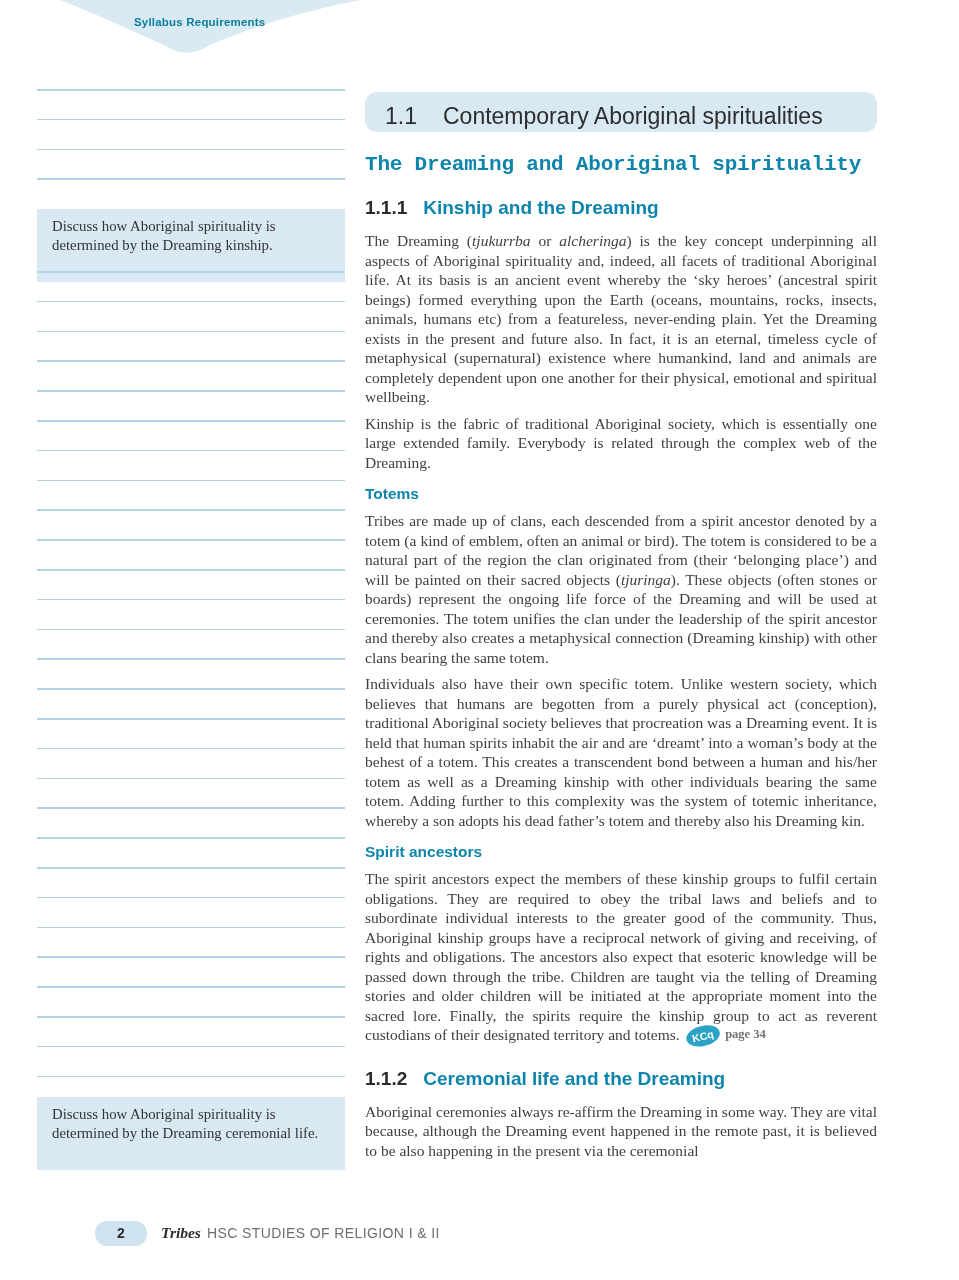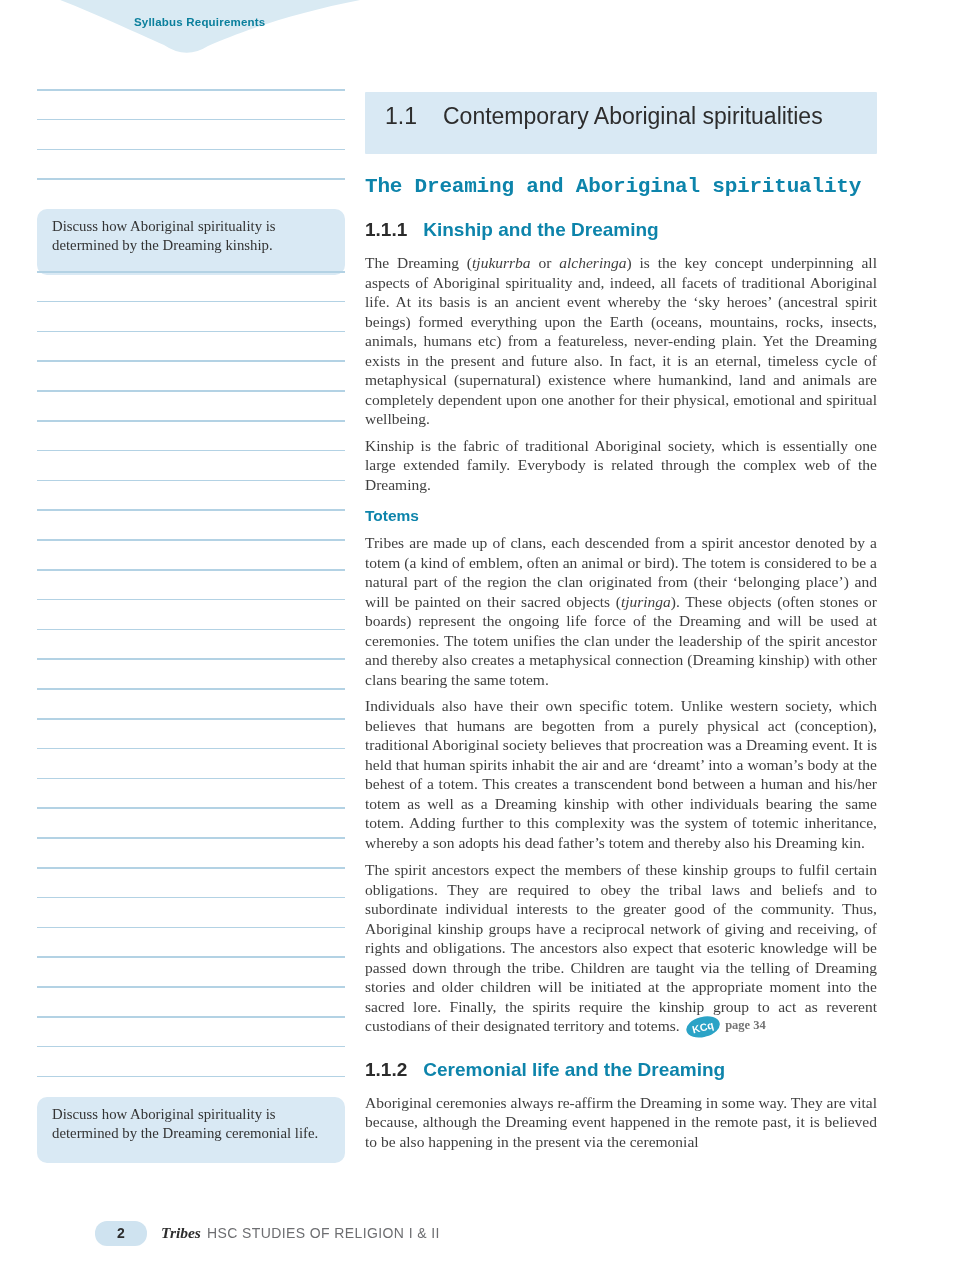--- a/index.html
+++ b/index.html
@@ -24,7 +24,7 @@
 
   
   .main{position:absolute;left:365px;top:0;width:512px;}
-  .chapterbox{margin-top:92px;height:62px;line-height:48px;background:#d9e9f4;border-radius:1px;
+  .chapterbox{margin-top:92px;height:40px;line-height:48px;background:#d9e9f4;border-radius:12px;
         font-family:"Liberation Sans",sans-serif;font-size:23px;color:#2d2d2d;padding-left:20px;
         box-sizing:border-box;white-space:nowrap;}
   .chapterbox .num{margin-right:26px;}

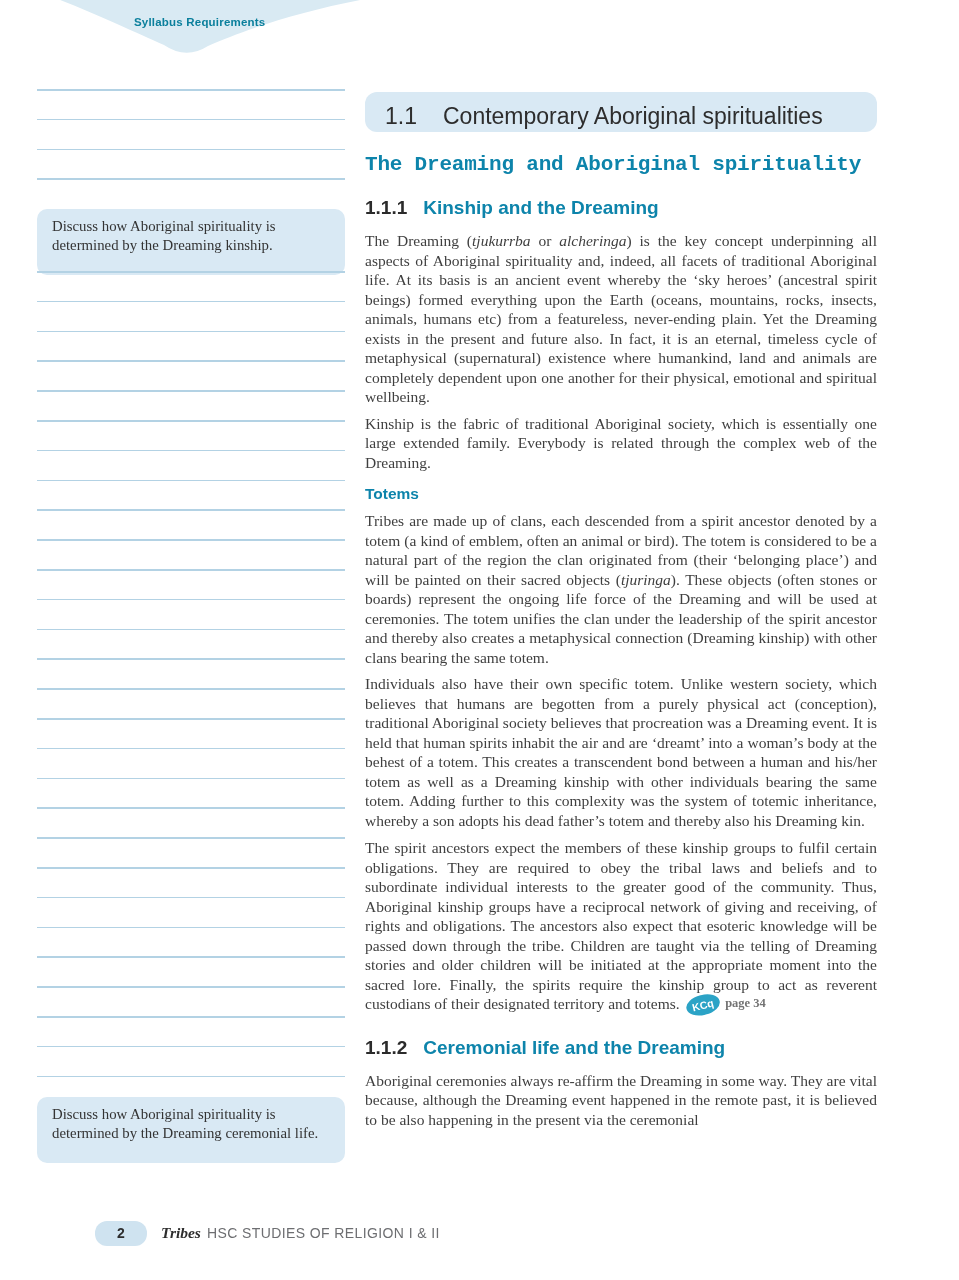--- a/index.html
+++ b/index.html
@@ -17,8 +17,8 @@
         background-image:repeating-linear-gradient(180deg,#b3d2e4 0 1.5px,transparent 1.5px 29.8px);}
   .rules1{top:89px;height:92px;}
   .rules2{top:271px;height:812px;}
-  .notebox{position:absolute;left:0;width:280px;background:#d9e9f4;border-radius:10px;
-        padding:8px 13px 20px 15px;font-size:14.8px;line-height:19px;color:#333;}
+  .notebox{position:absolute;left:0;width:280px;background:#d9e9f4;border-radius:1px;
+        padding:8px 13px 27px 15px;font-size:14.8px;line-height:19px;color:#333;}
   .notebox1{top:209px;}
   .notebox2{top:1097px;}
 

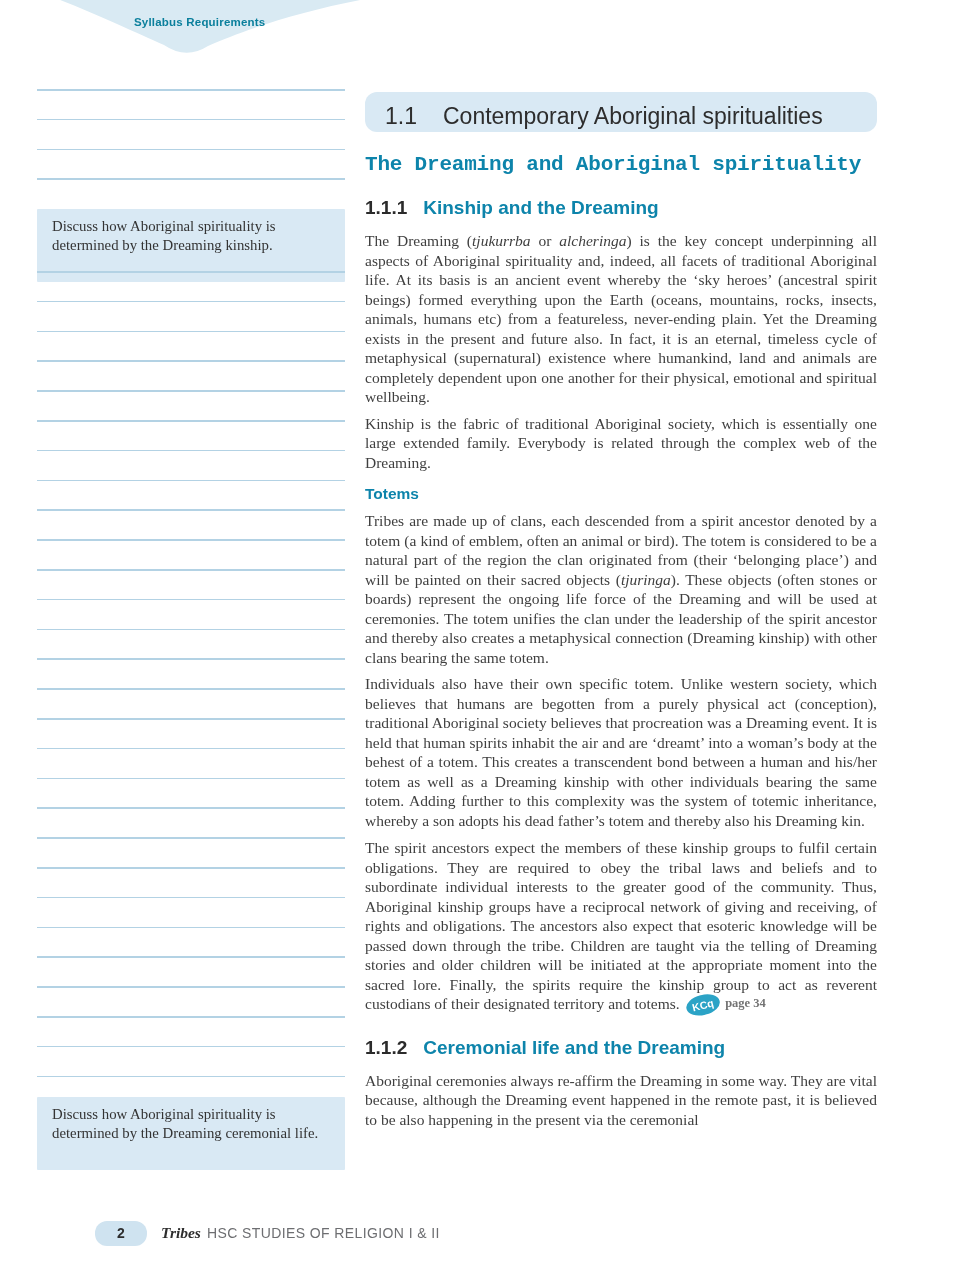--- a/index.html
+++ b/index.html
@@ -99,6 +99,7 @@
 
     <p class="body follow">Individuals also have their own specific totem. Unlike western society, which believes that humans are begotten from a purely physical act (conception), traditional Aboriginal society believes that procreation was a Dreaming event. It is held that human spirits inhabit the air and are ‘dreamt’ into a woman’s body at the behest of a totem. This creates a transcendent bond between a human and his/her totem as well as a Dreaming kinship with other individuals bearing the same totem. Adding further to this complexity was the system of totemic inheritance, whereby a son adopts his dead father’s totem and thereby also his Dreaming kin.</p>
 
+    <div class="subhead">Spirit ancestors</div>
 
     <p class="body afterhead"><span>The spirit ancestors expect the members of these kinship groups to fulfil certain obligations. They are required to obey the tribal laws and beliefs and to subordinate individual interests to the greater good of the community. Thus, Aboriginal kinship groups have a reciprocal network of giving and receiving, of rights and obligations. The ancestors also expect that esoteric knowledge will be passed down through the tribe. Children are taught via the telling of Dreaming stories and older children will be initiated at the appropriate moment into the sacred lore. Finally, the spirits require the kinship group to act as reverent custodians of their designated territory and totems.</span><span class="kcq-badge">KCq</span> <span class="kcq-page">page 34</span></p>
 

